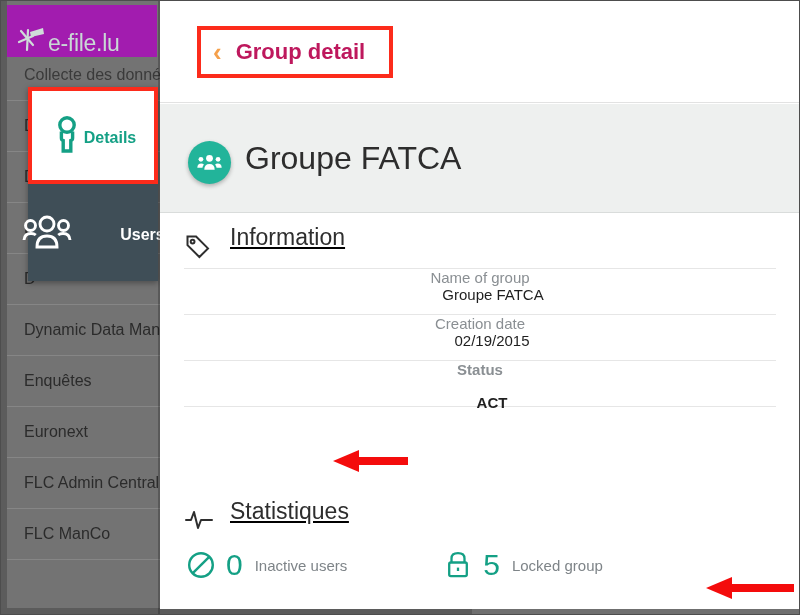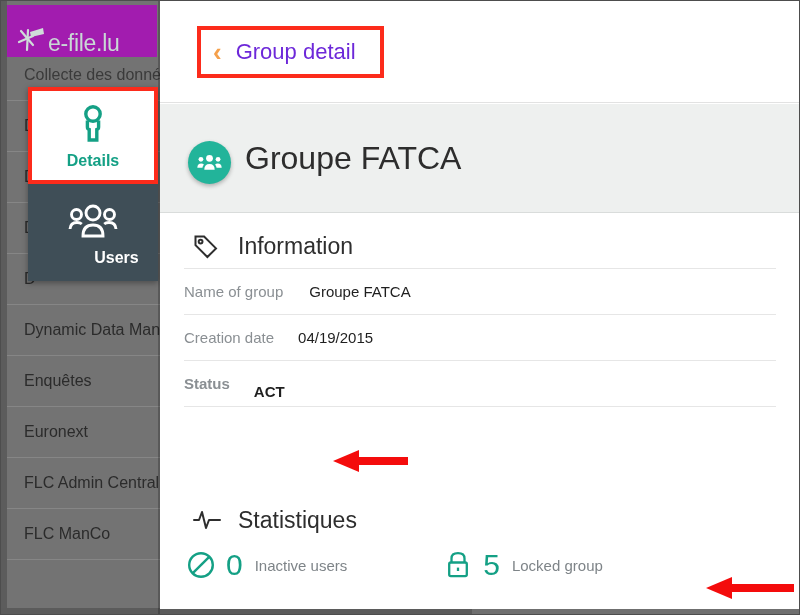--- a/index.html
+++ b/index.html
@@ -71,7 +71,7 @@
   .back-chevron{
     color:#f5a04b;font-size:26px;line-height:20px;font-weight:bold;margin-right:14px;
   }
-  .back-title{font-size:22px;color:#6d28d9;font-weight:normal;}
+  .back-title{font-size:22px;color:#be185d;font-weight:bold;}
 
   .title-band{
     position:absolute;left:0;top:104px;width:640px;height:108px;

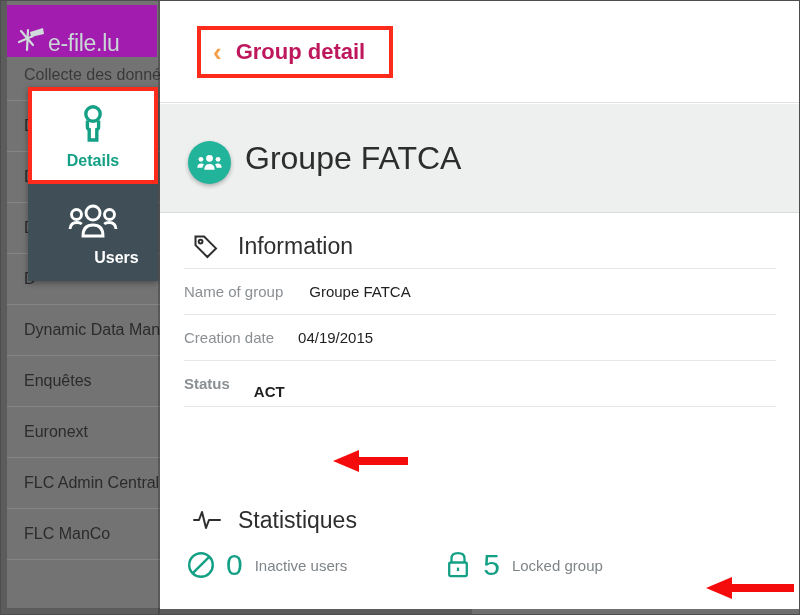--- a/index.html
+++ b/index.html
@@ -44,7 +44,7 @@
   }
   .tab{
     width:130px;height:97px;
-    display:flex;flex-direction:column;align-items:center;justify-content:center;
+    display:flex;flex-direction:row;align-items:center;justify-content:center;
     box-sizing:border-box;
   }
   .tab-details{background:#ffffff;border:4px solid #fc2b1b;}

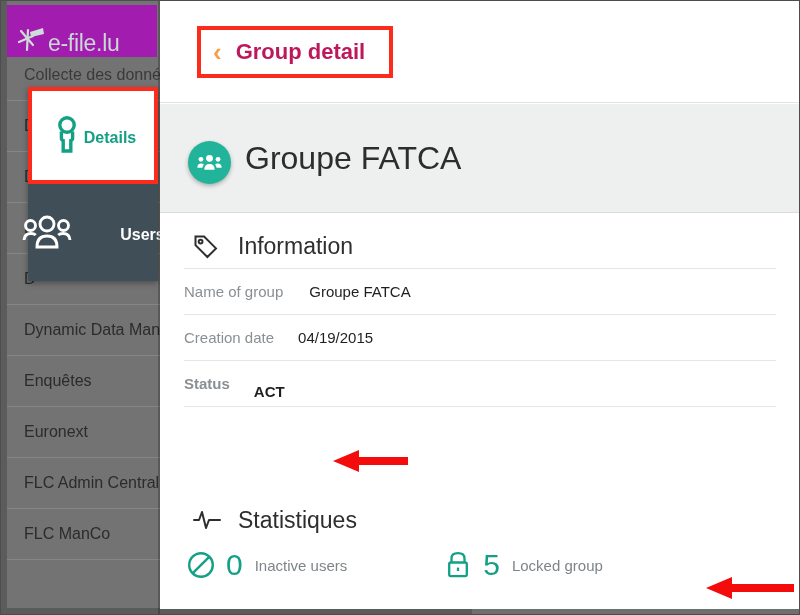--- a/index.html
+++ b/index.html
@@ -89,7 +89,7 @@
 
   
   .section{position:absolute;left:0;width:640px;}
-  .section-head{display:flex;align-items:center;height:44px;padding-left:32px;}
+  .section-head{display:flex;height:44px;padding-left:24px;text-decoration:underline;}
   .section-head .sh-icon{width:34px;display:flex;align-items:center;justify-content:flex-start;}
   .section-head .sh-text{font-size:23px;color:#2e2e2e;margin-left:12px;}
 

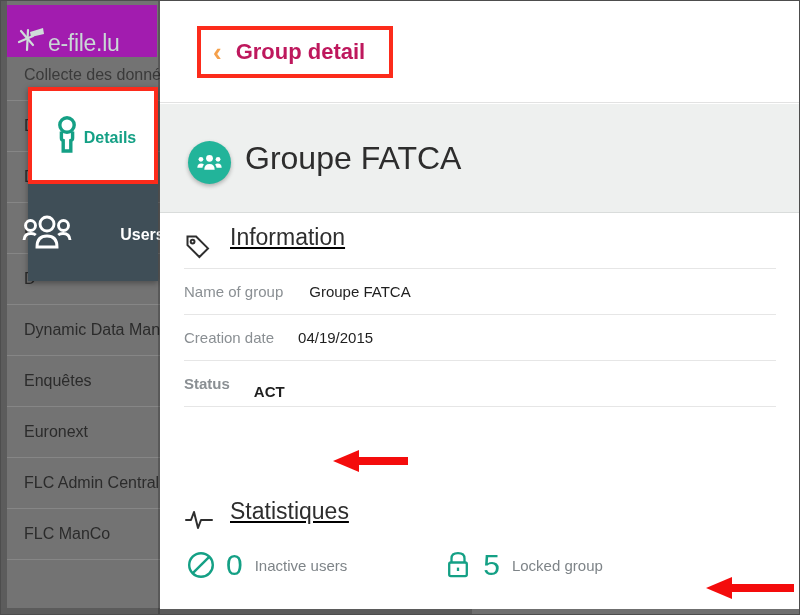--- a/index.html
+++ b/index.html
@@ -98,6 +98,7 @@
     height:45px;display:flex;align-items:center;
     border-top:1px solid #e6e6e6;
     position:relative;
+    flex-direction:column;
   }
   .info-label{font-size:15px;color:#8a8f93;}
   .info-value{font-size:15px;color:#1f1f1f;margin-left:16px;}

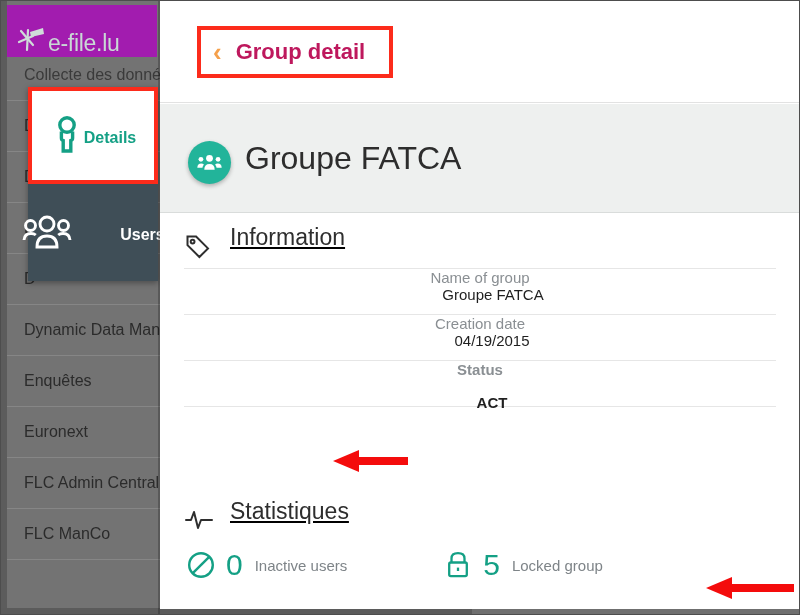--- a/index.html
+++ b/index.html
@@ -245,7 +245,7 @@
         </div>
         <div class="info-row">
           <span class="info-label">Creation date</span>
-          <span class="info-value" style="margin-left:24px;">04/19/2015</span>
+          <span class="info-value" style="margin-left:24px;">02/19/2015</span>
         </div>
         <div class="info-row last">
           <span class="info-label">Status</span>

